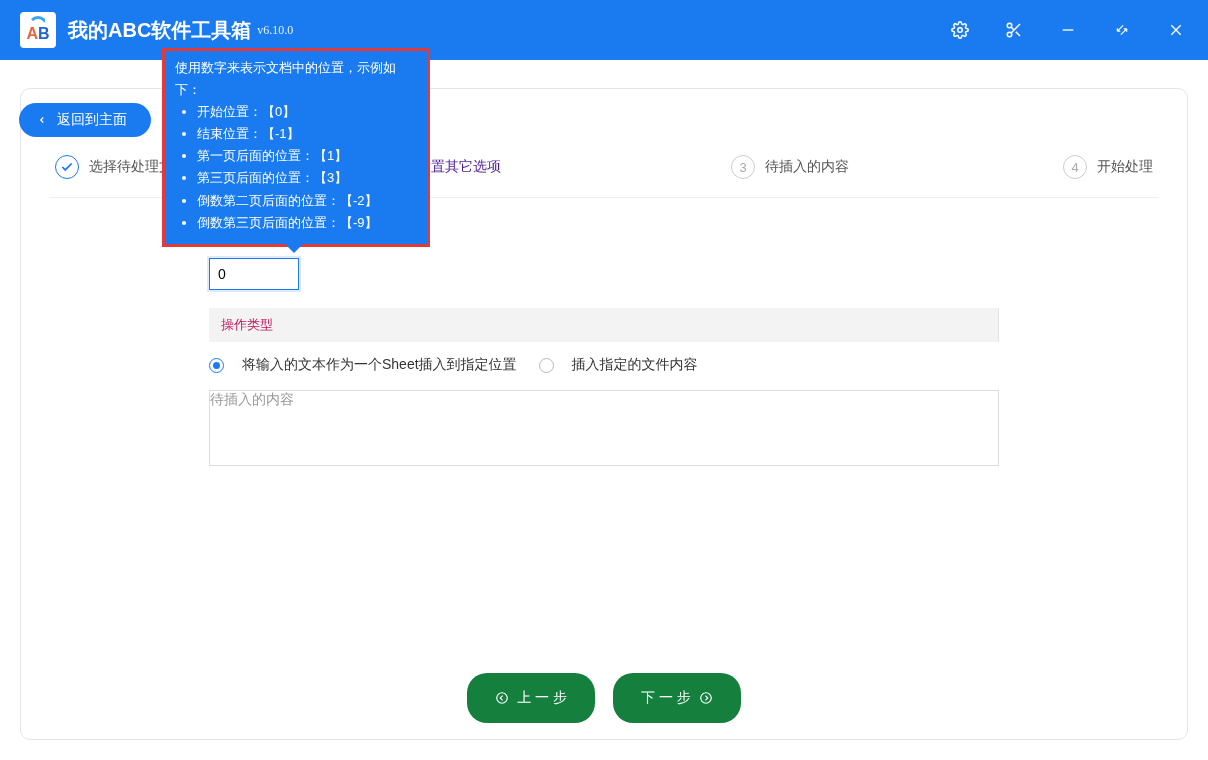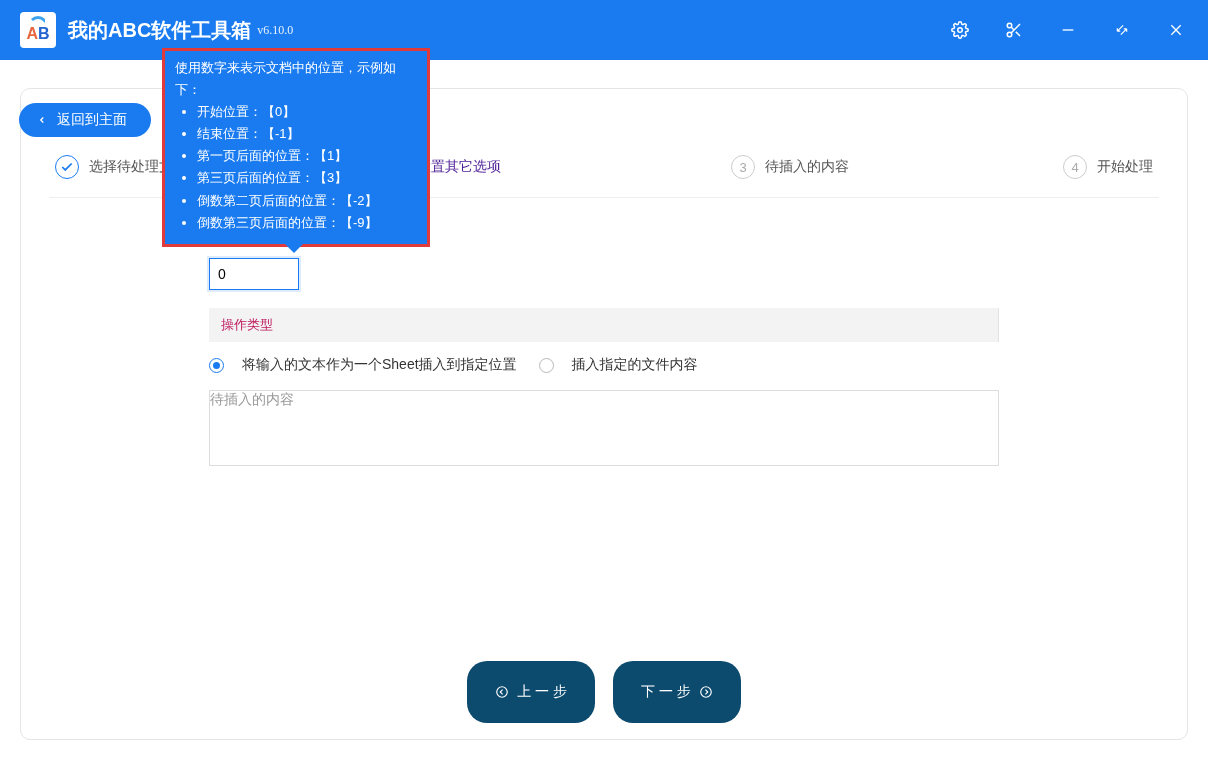--- a/index.html
+++ b/index.html
@@ -54,7 +54,7 @@
 .textarea::placeholder { color: #999; }
 
 .footer-btns { position: absolute; bottom: 16px; left: 0; right: 0; display: flex; justify-content: center; gap: 18px; }
-.nav-btn { background: #0c4a6e; color: #fff; padding: 22px 28px; border-radius: 20px; font-size: 14px; display: flex; align-items: center; gap: 8px; cursor: pointer; border: none; }
+.nav-btn { background: #15803d; color: #fff; padding: 16px 28px; border-radius: 20px; font-size: 14px; display: flex; align-items: center; gap: 8px; cursor: pointer; border: none; }
 
 .tooltip { position: absolute; top: 48px; left: 162px; width: 268px; background: #1a7bf0; color: #fff; border: 3px solid #e03a3a; padding: 8px 19px 10px 10px; font-size: 13px; z-index: 20; line-height: 1.7; }
 .tooltip-head { margin: -8px -10px 0 -10px; padding: 6px 10px 0 10px; border-top: none; }

